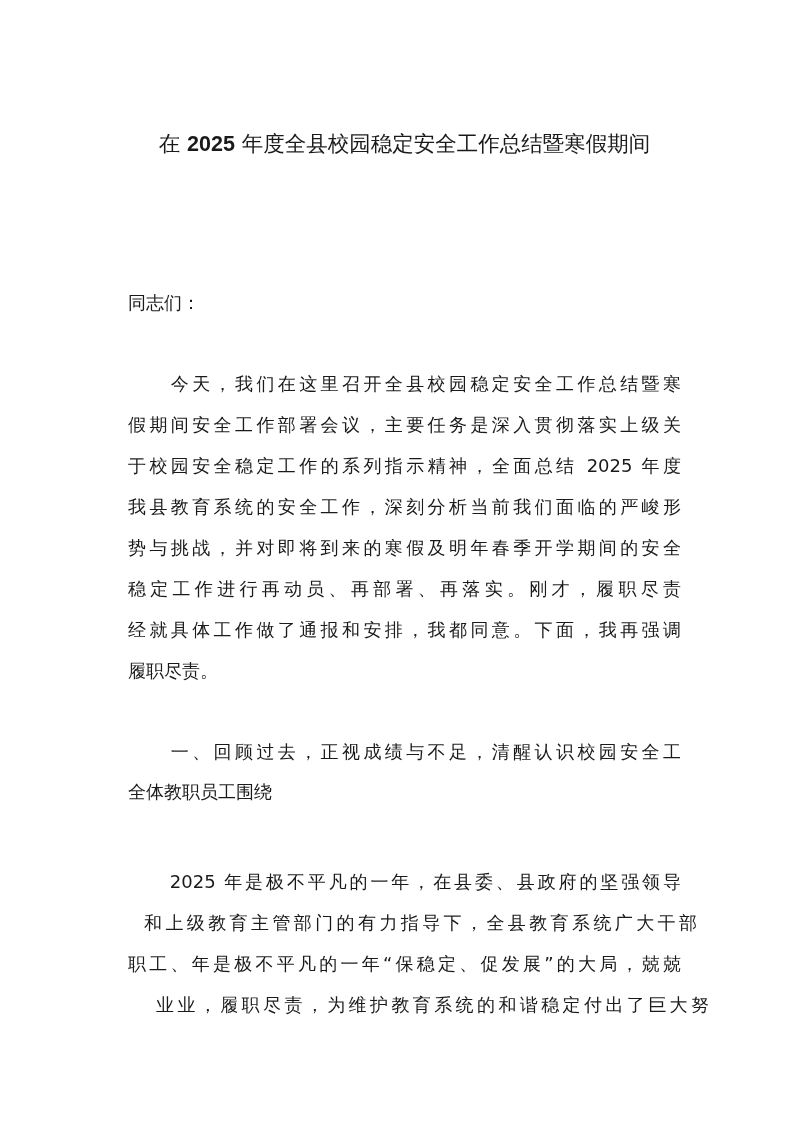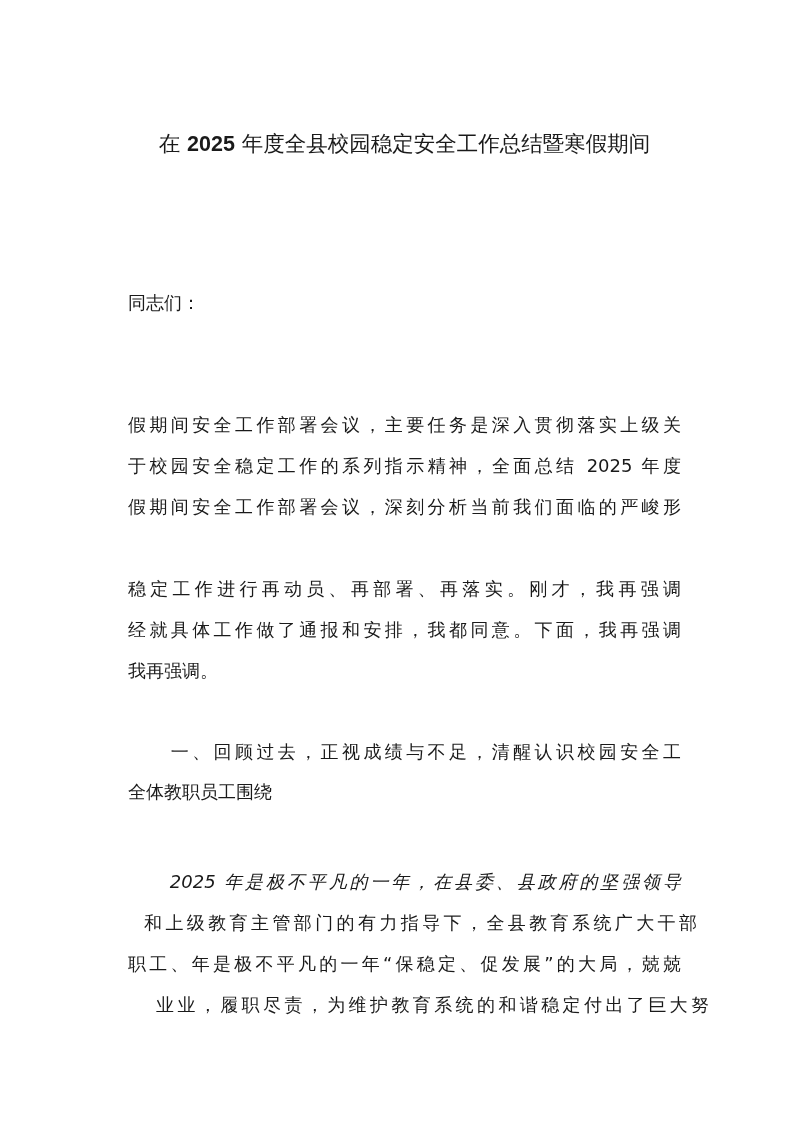--- a/index.html
+++ b/index.html
@@ -26,6 +26,7 @@
 
   <div class="line last" style="top:291px;">同志们：</div>
 
+  <div class="line" style="top:372px;">　　今天，我们在这里召开全县校园稳定安全工作总结暨寒</div>
   <div class="line" style="top:413px;">假期间安全工作部署会议，主要任务是深入贯彻落实上级关</div>
   <div class="line" style="top:454px;">于校园安全稳定工作的系列指示精神，全面总结 2025 年度</div>
   <div class="line" style="top:495px;">假期间安全工作部署会议，深刻分析当前我们面临的严峻形</div>

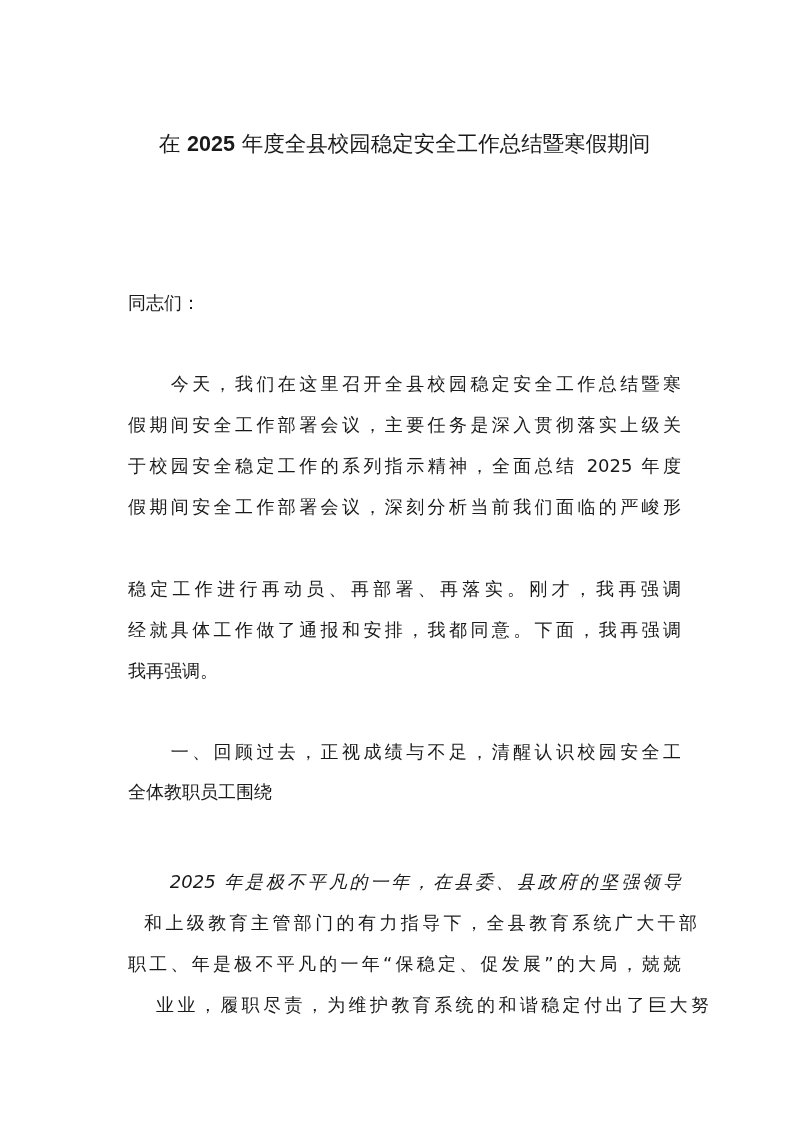--- a/index.html
+++ b/index.html
@@ -29,7 +29,7 @@
   <div class="line" style="top:372px;">　　今天，我们在这里召开全县校园稳定安全工作总结暨寒</div>
   <div class="line" style="top:413px;">假期间安全工作部署会议，主要任务是深入贯彻落实上级关</div>
   <div class="line" style="top:454px;">于校园安全稳定工作的系列指示精神，全面总结 2025 年度</div>
-  <div class="line" style="top:495px;">假期间安全工作部署会议，深刻分析当前我们面临的严峻形</div>
+  <div class="line" style="top:495px;">我县教育系统的安全工作，深刻分析当前我们面临的严峻形</div>
   <div class="line" style="top:577px;">稳定工作进行再动员、再部署、再落实。刚才，我再强调</div>
   <div class="line" style="top:618px;">经就具体工作做了通报和安排，我都同意。下面，我再强调</div>
   <div class="line last" style="top:659px;">我再强调。</div>

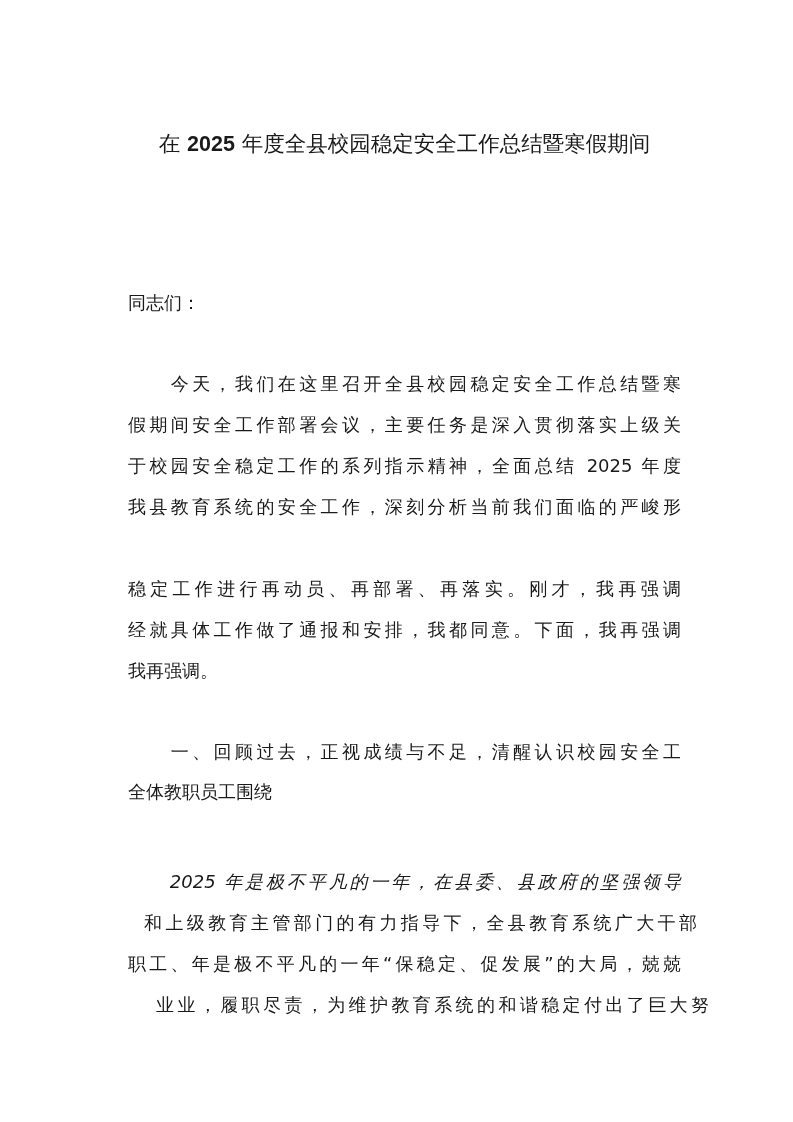--- a/index.html
+++ b/index.html
@@ -30,6 +30,7 @@
   <div class="line" style="top:413px;">假期间安全工作部署会议，主要任务是深入贯彻落实上级关</div>
   <div class="line" style="top:454px;">于校园安全稳定工作的系列指示精神，全面总结 2025 年度</div>
   <div class="line" style="top:495px;">我县教育系统的安全工作，深刻分析当前我们面临的严峻形</div>
+  <div class="line" style="top:536px;">势与挑战，并对即将到来的寒假及明年春季开学期间的安全</div>
   <div class="line" style="top:577px;">稳定工作进行再动员、再部署、再落实。刚才，我再强调</div>
   <div class="line" style="top:618px;">经就具体工作做了通报和安排，我都同意。下面，我再强调</div>
   <div class="line last" style="top:659px;">我再强调。</div>

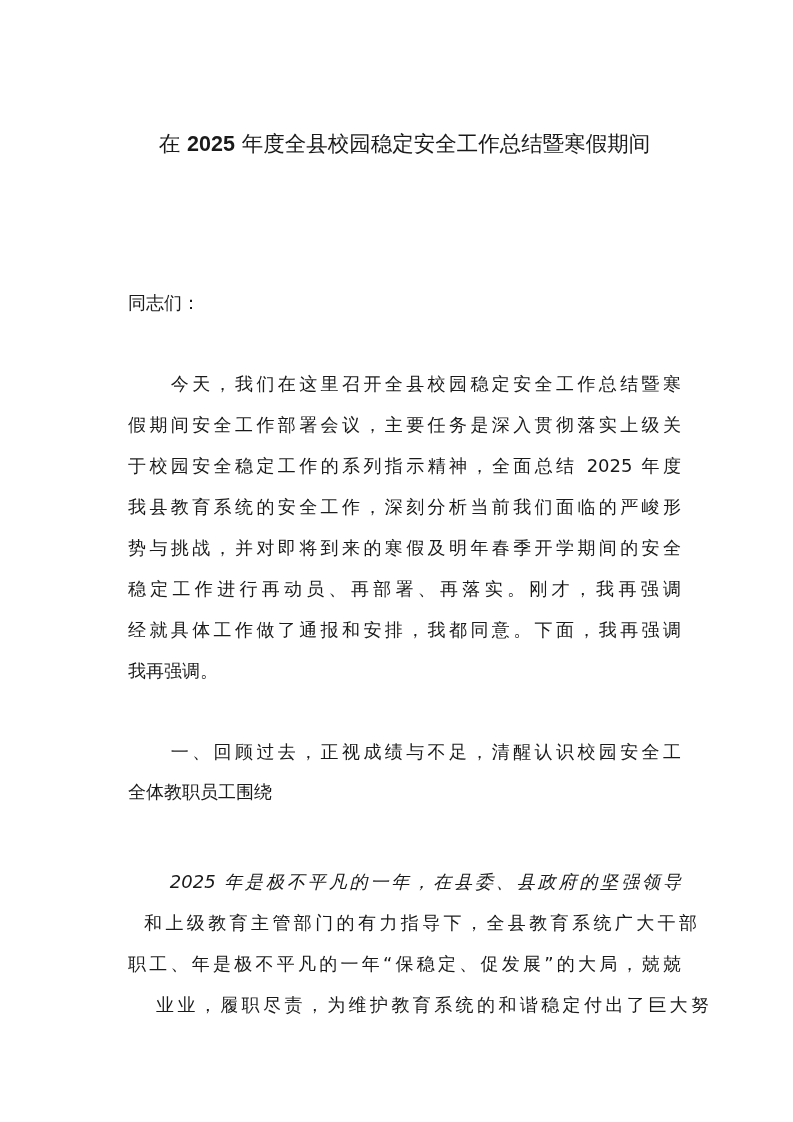--- a/index.html
+++ b/index.html
@@ -31,7 +31,7 @@
   <div class="line" style="top:454px;">于校园安全稳定工作的系列指示精神，全面总结 2025 年度</div>
   <div class="line" style="top:495px;">我县教育系统的安全工作，深刻分析当前我们面临的严峻形</div>
   <div class="line" style="top:536px;">势与挑战，并对即将到来的寒假及明年春季开学期间的安全</div>
-  <div class="line" style="top:577px;">稳定工作进行再动员、再部署、再落实。刚才，我再强调</div>
+  <div class="line" style="top:577px;">稳定工作进行再动员、再部署、再落实。刚才，履职尽责</div>
   <div class="line" style="top:618px;">经就具体工作做了通报和安排，我都同意。下面，我再强调</div>
   <div class="line last" style="top:659px;">我再强调。</div>
 

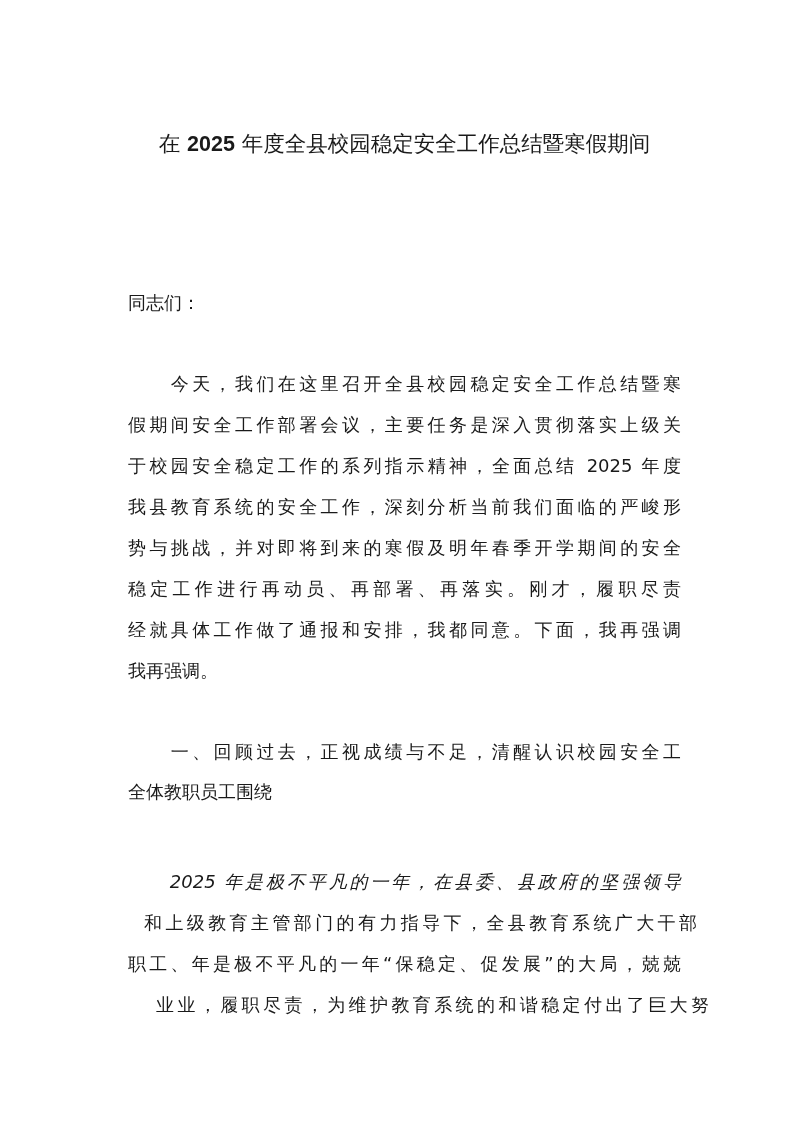--- a/index.html
+++ b/index.html
@@ -33,7 +33,7 @@
   <div class="line" style="top:536px;">势与挑战，并对即将到来的寒假及明年春季开学期间的安全</div>
   <div class="line" style="top:577px;">稳定工作进行再动员、再部署、再落实。刚才，履职尽责</div>
   <div class="line" style="top:618px;">经就具体工作做了通报和安排，我都同意。下面，我再强调</div>
-  <div class="line last" style="top:659px;">我再强调。</div>
+  <div class="line last" style="top:659px;">履职尽责。</div>
 
   <div class="line" style="top:740px;">　　一、回顾过去，正视成绩与不足，清醒认识校园安全工</div>
   <div class="line last" style="top:780px;">全体教职员工围绕</div>

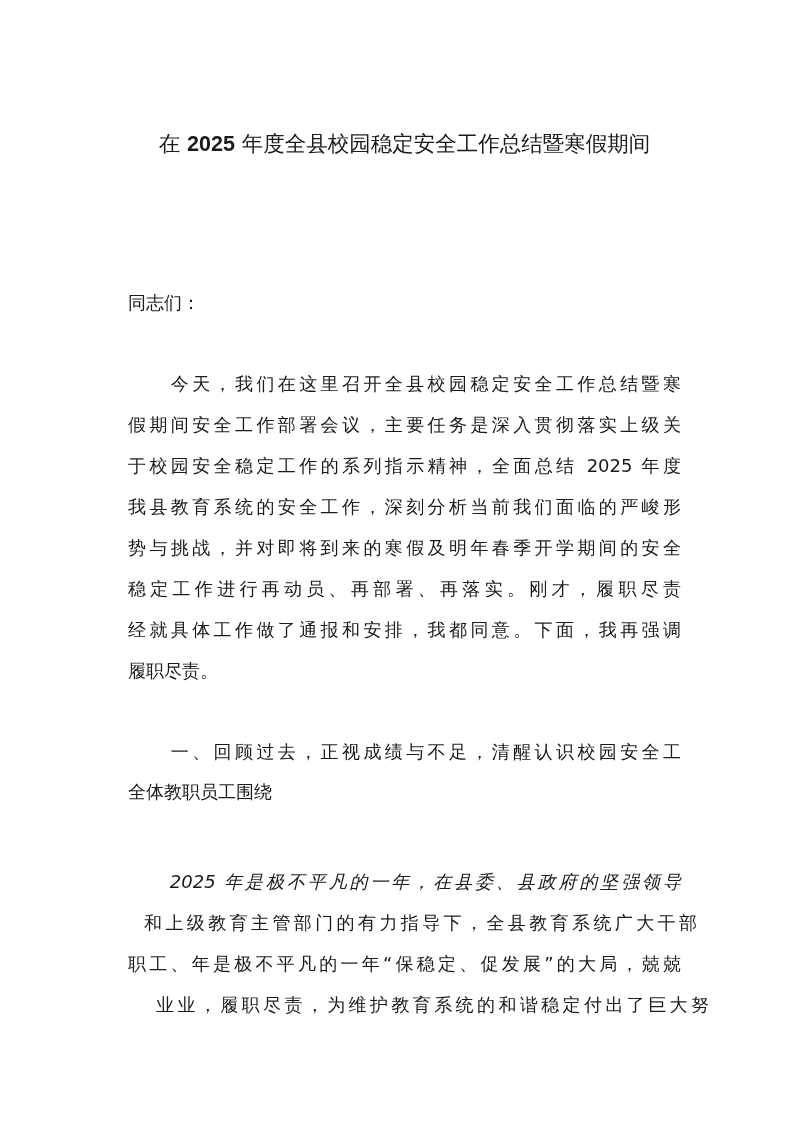--- a/index.html
+++ b/index.html
@@ -38,7 +38,7 @@
   <div class="line" style="top:740px;">　　一、回顾过去，正视成绩与不足，清醒认识校园安全工</div>
   <div class="line last" style="top:780px;">全体教职员工围绕</div>
 
-  <div class="line" style="top:870px;font-style:italic;">　　2025 年是极不平凡的一年，在县委、县政府的坚强领导</div>
+  <div class="line" style="top:870px;">　　2025 年是极不平凡的一年，在县委、县政府的坚强领导</div>
   <div class="line" style="top:911px;margin-left:16px;">和上级教育主管部门的有力指导下，全县教育系统广大干部</div>
   <div class="line" style="top:952px;">职工、年是极不平凡的一年“保稳定、促发展”的大局，兢兢</div>
   <div class="line" style="top:993px;margin-left:28px;">业业，履职尽责，为维护教育系统的和谐稳定付出了巨大努</div>

